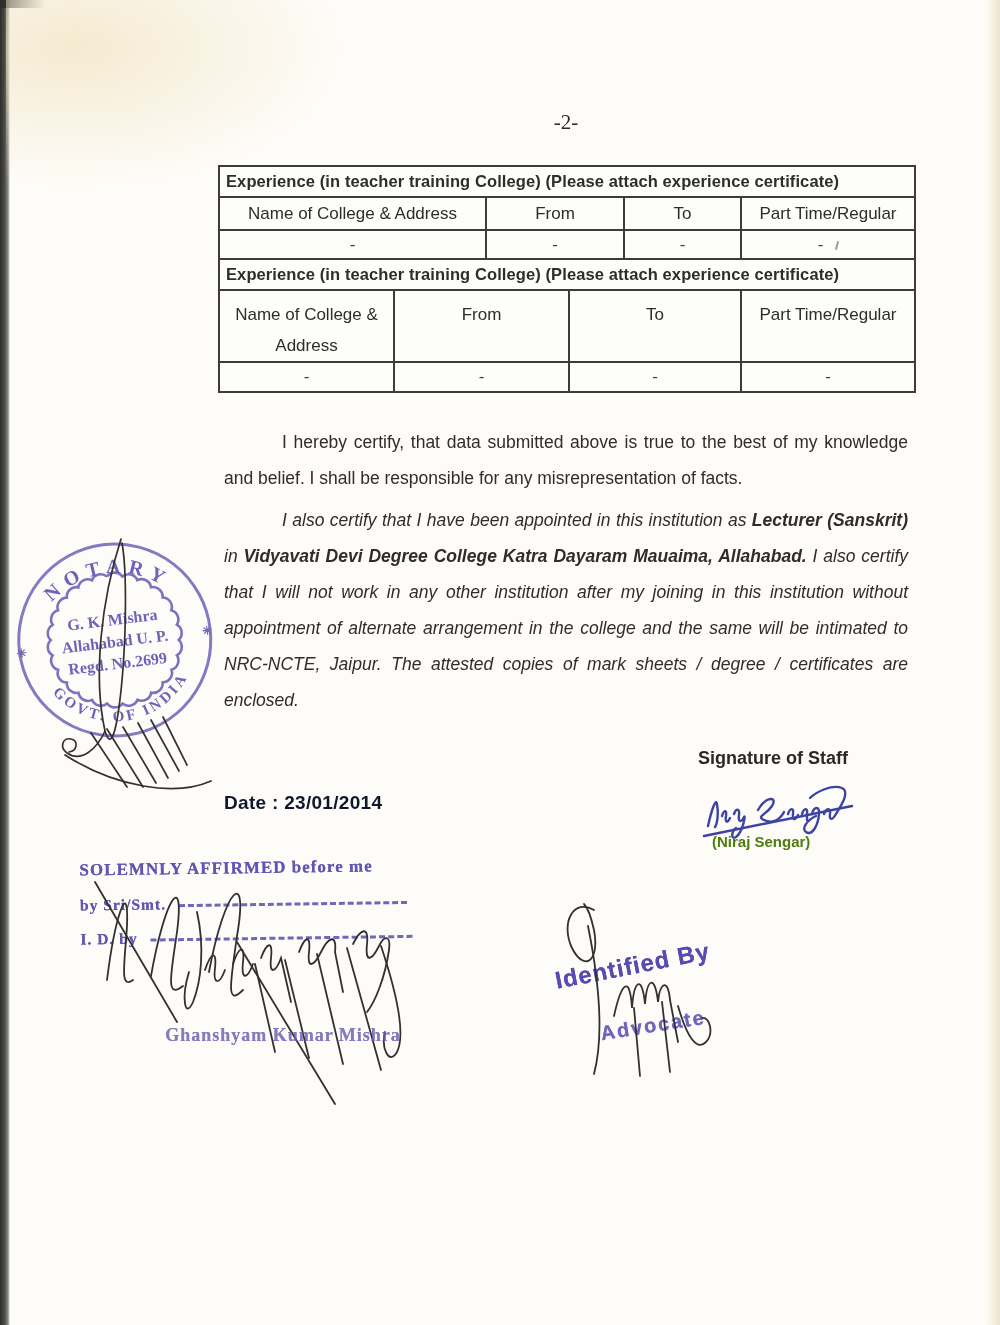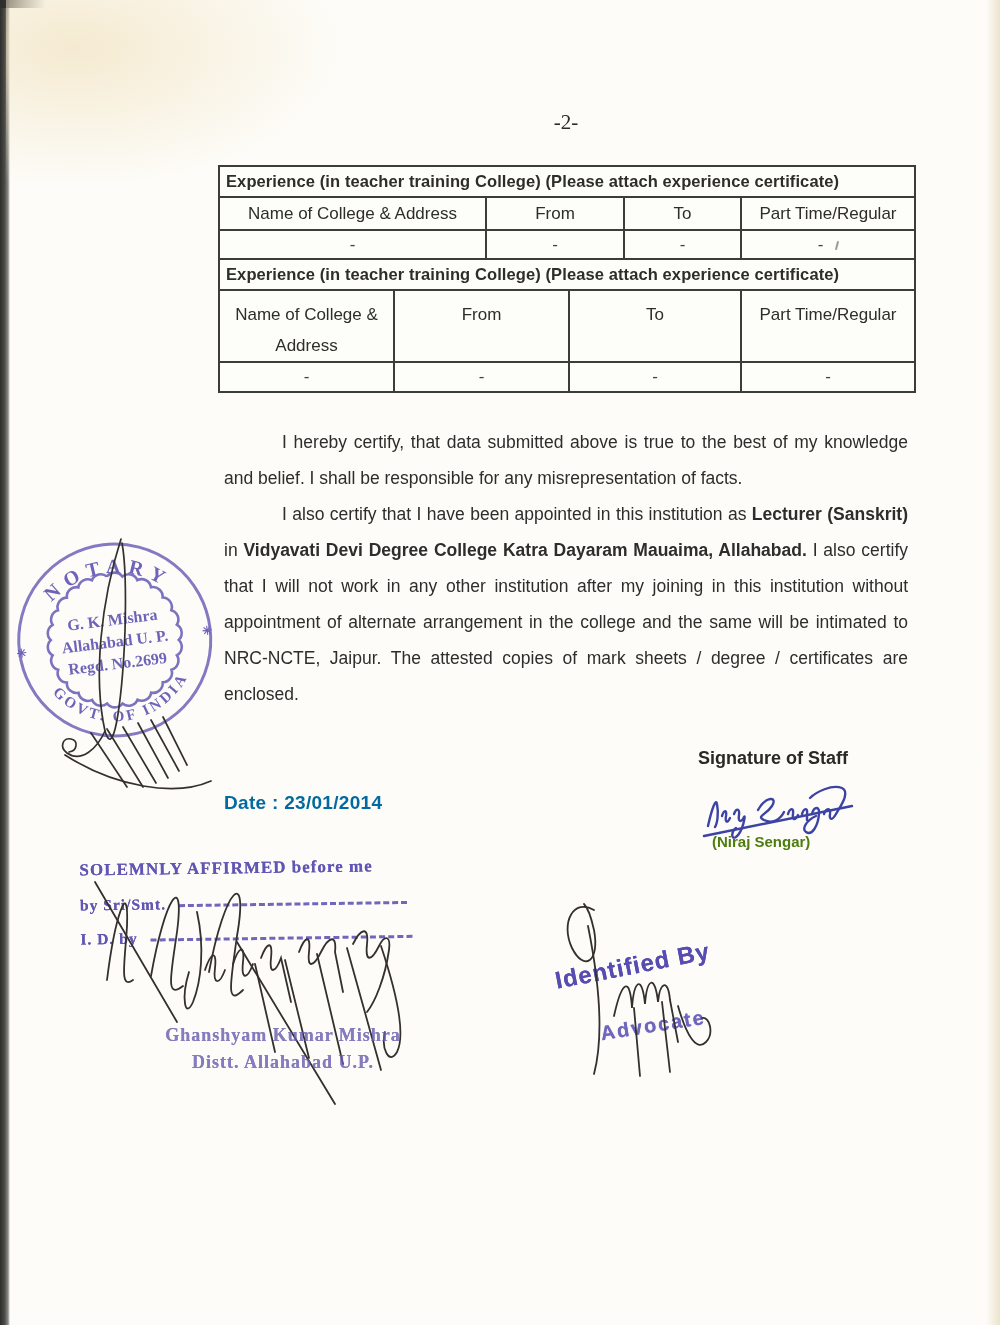--- a/index.html
+++ b/index.html
@@ -35,7 +35,7 @@
   .bodytext{position:absolute;left:224px;top:424px;width:684px;
     font-size:17.5px;line-height:36px;text-align:justify;color:#2f2d2b;}
   .bodytext p{margin:0;text-indent:58px;}
-  .bodytext p + p{margin-top:0;}
+  .bodytext p + p{margin-top:6px;font-style:italic;}
   .sigstaff-label{position:absolute;left:698px;top:748px;font-weight:bold;font-size:18px;color:#2b2926;}
   .sigstaff-name{position:absolute;left:712px;top:833px;font-weight:bold;font-size:15px;color:#4d7c0f;}
   .dateline{position:absolute;left:224px;top:792px;font-weight:bold;font-size:19px;color:#0369a1;letter-spacing:.3px;}

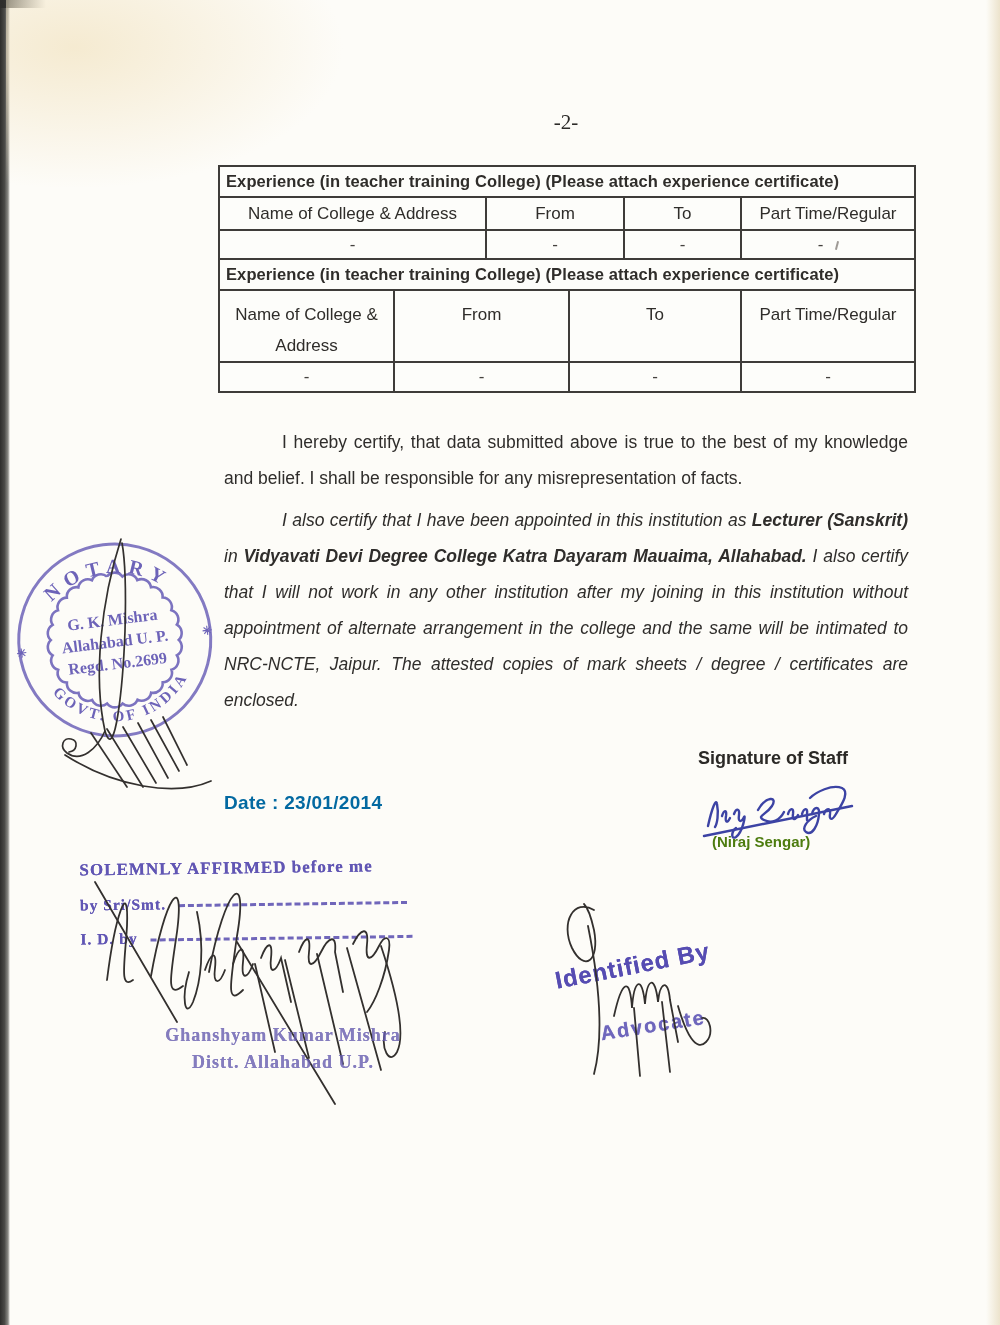--- a/index.html
+++ b/index.html
@@ -38,7 +38,7 @@
   .bodytext p + p{margin-top:6px;font-style:italic;}
   .sigstaff-label{position:absolute;left:698px;top:748px;font-weight:bold;font-size:18px;color:#2b2926;}
   .sigstaff-name{position:absolute;left:712px;top:833px;font-weight:bold;font-size:15px;color:#4d7c0f;}
-  .dateline{position:absolute;left:224px;top:792px;font-weight:bold;font-size:19px;color:#0369a1;letter-spacing:.3px;}
+  .dateline{position:absolute;left:224px;top:792px;font-weight:bold;font-size:19px;color:#0f172a;letter-spacing:.3px;}
   .notary-stamp{position:absolute;left:10px;top:522px;width:210px;height:240px;transform:rotate(-7deg);opacity:.88;}
   .ink{position:absolute;pointer-events:none;}
   .affirmed{position:absolute;left:80px;top:858px;width:360px;

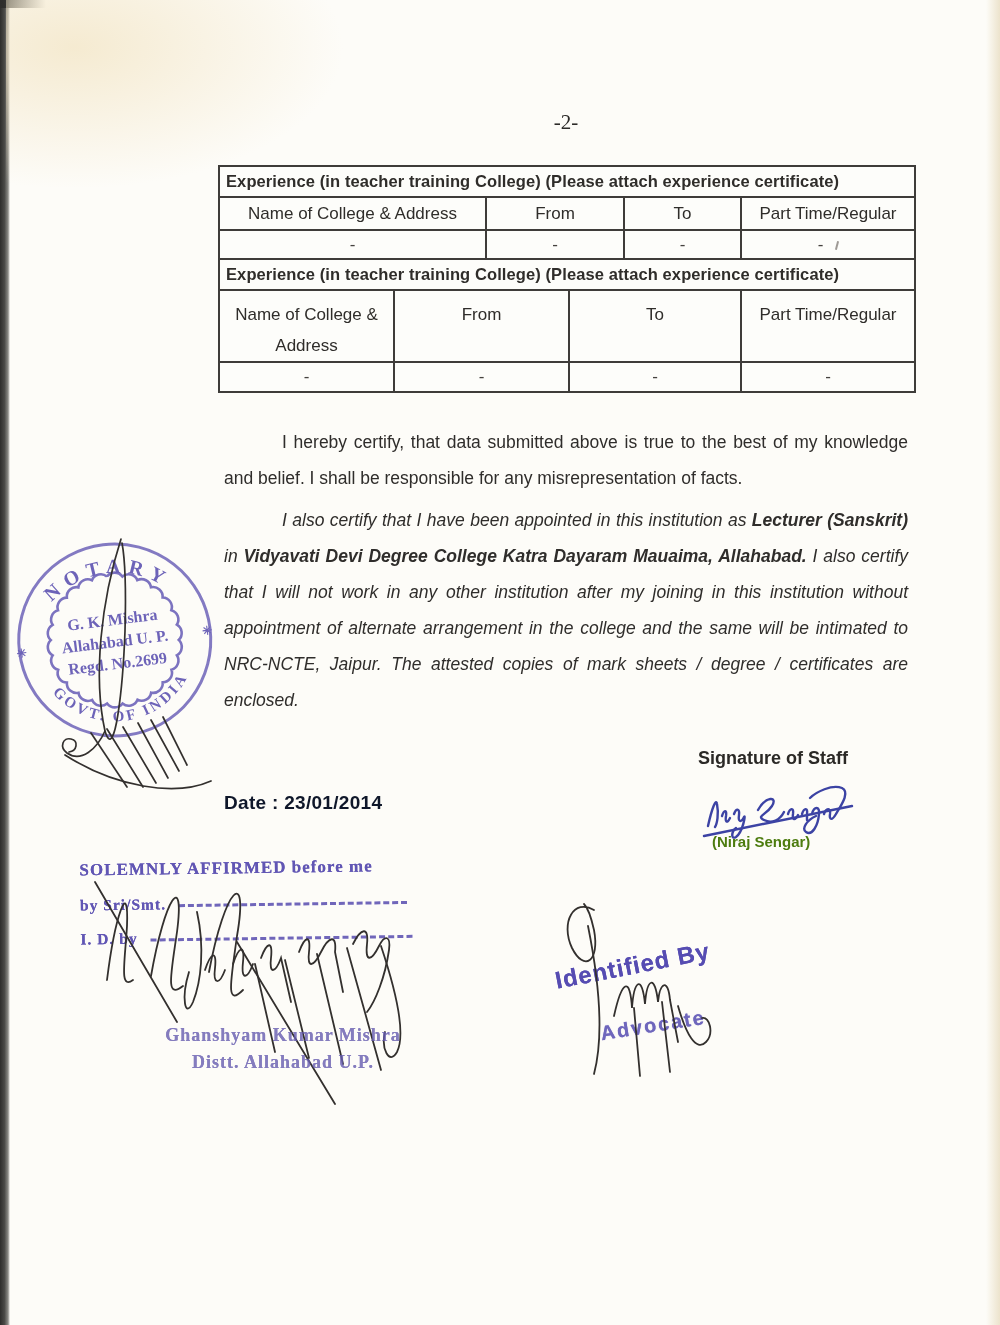--- a/index.html
+++ b/index.html
@@ -217,7 +217,6 @@
 
   <div class="gkstamp">
     <div>Ghanshyam Kumar Mishra</div>
-    <div>Distt. Allahabad U.P.</div>
   </div>
 
   <div class="idstamp">

